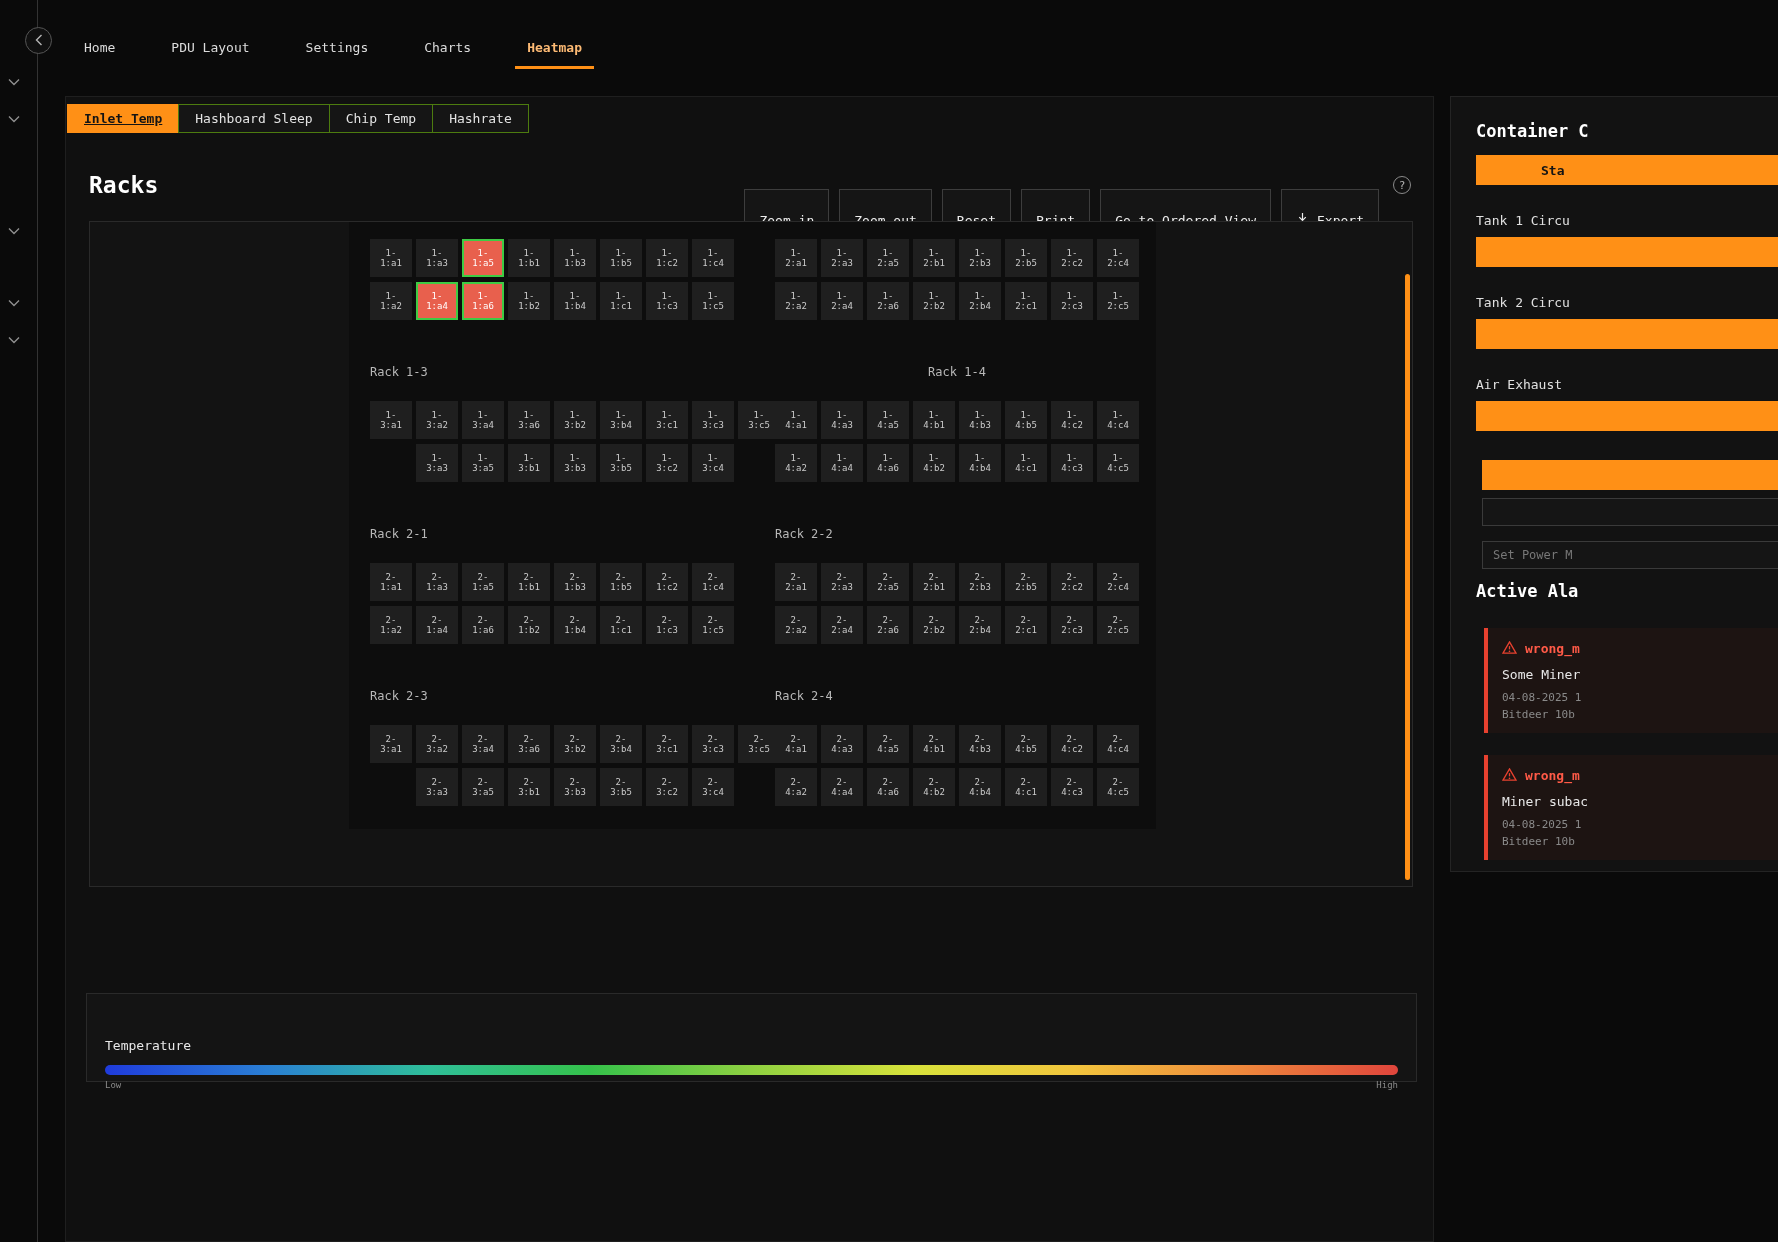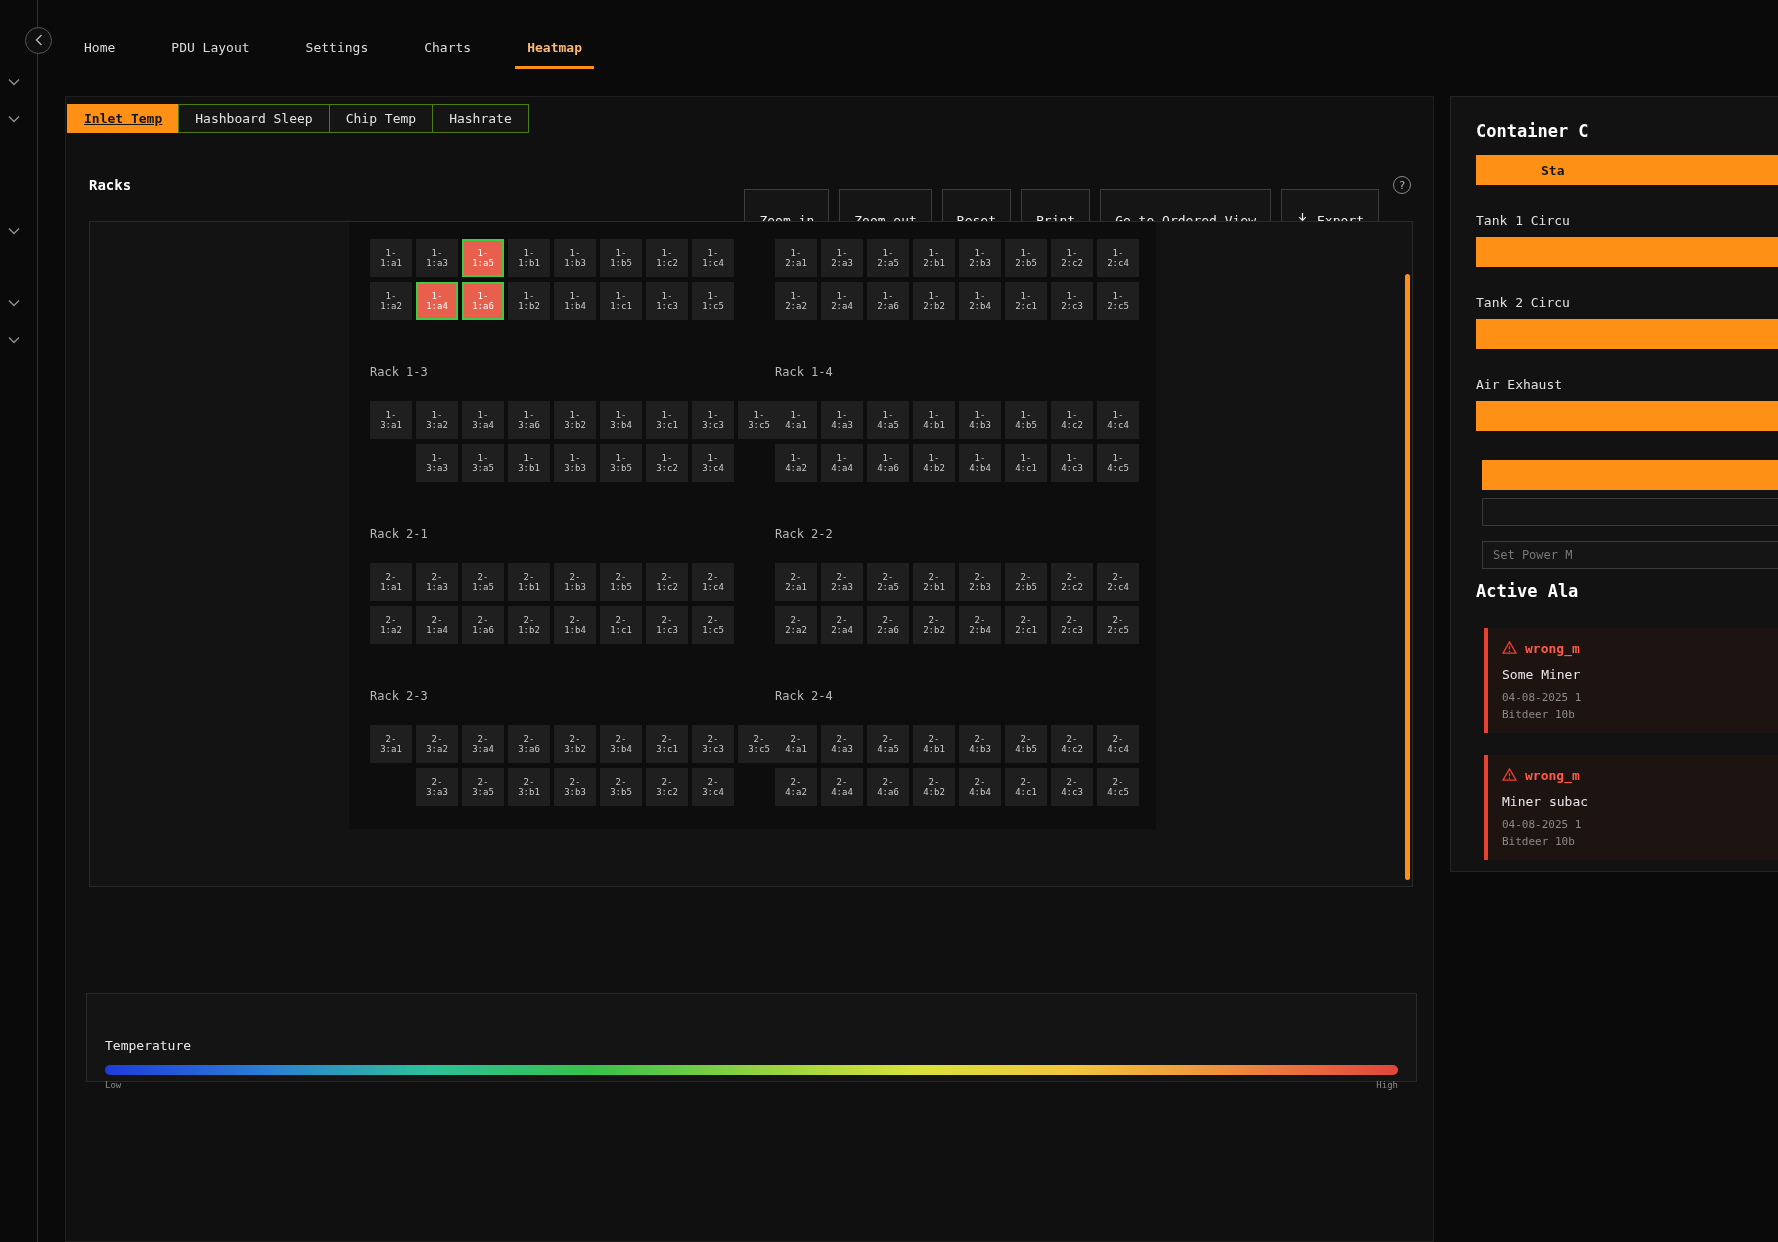--- a/index.html
+++ b/index.html
@@ -29,7 +29,7 @@
   .tab.active { background:#ff9016; border-color:#ff9016; color:#141414; font-weight:bold; text-decoration:underline; }
 
   .racks-header { position:absolute; left:23px; right:22px; top:73px; height:30px; display:flex; align-items:center; }
-  .racks-title { font-size:14px; color:#ffffff; font-weight:bold; }
+  .racks-title { font-size:23px; color:#ffffff; font-weight:bold; }
   .toolbar { margin-left:auto; display:flex; gap:10px; align-items:center; }
   .tbtn { height:40px; padding:0 14px; background:#151515; border:1px solid #3d3d3d; color:#ededed;
     font-size:13px; display:flex; align-items:flex-end; gap:8px; cursor:pointer;

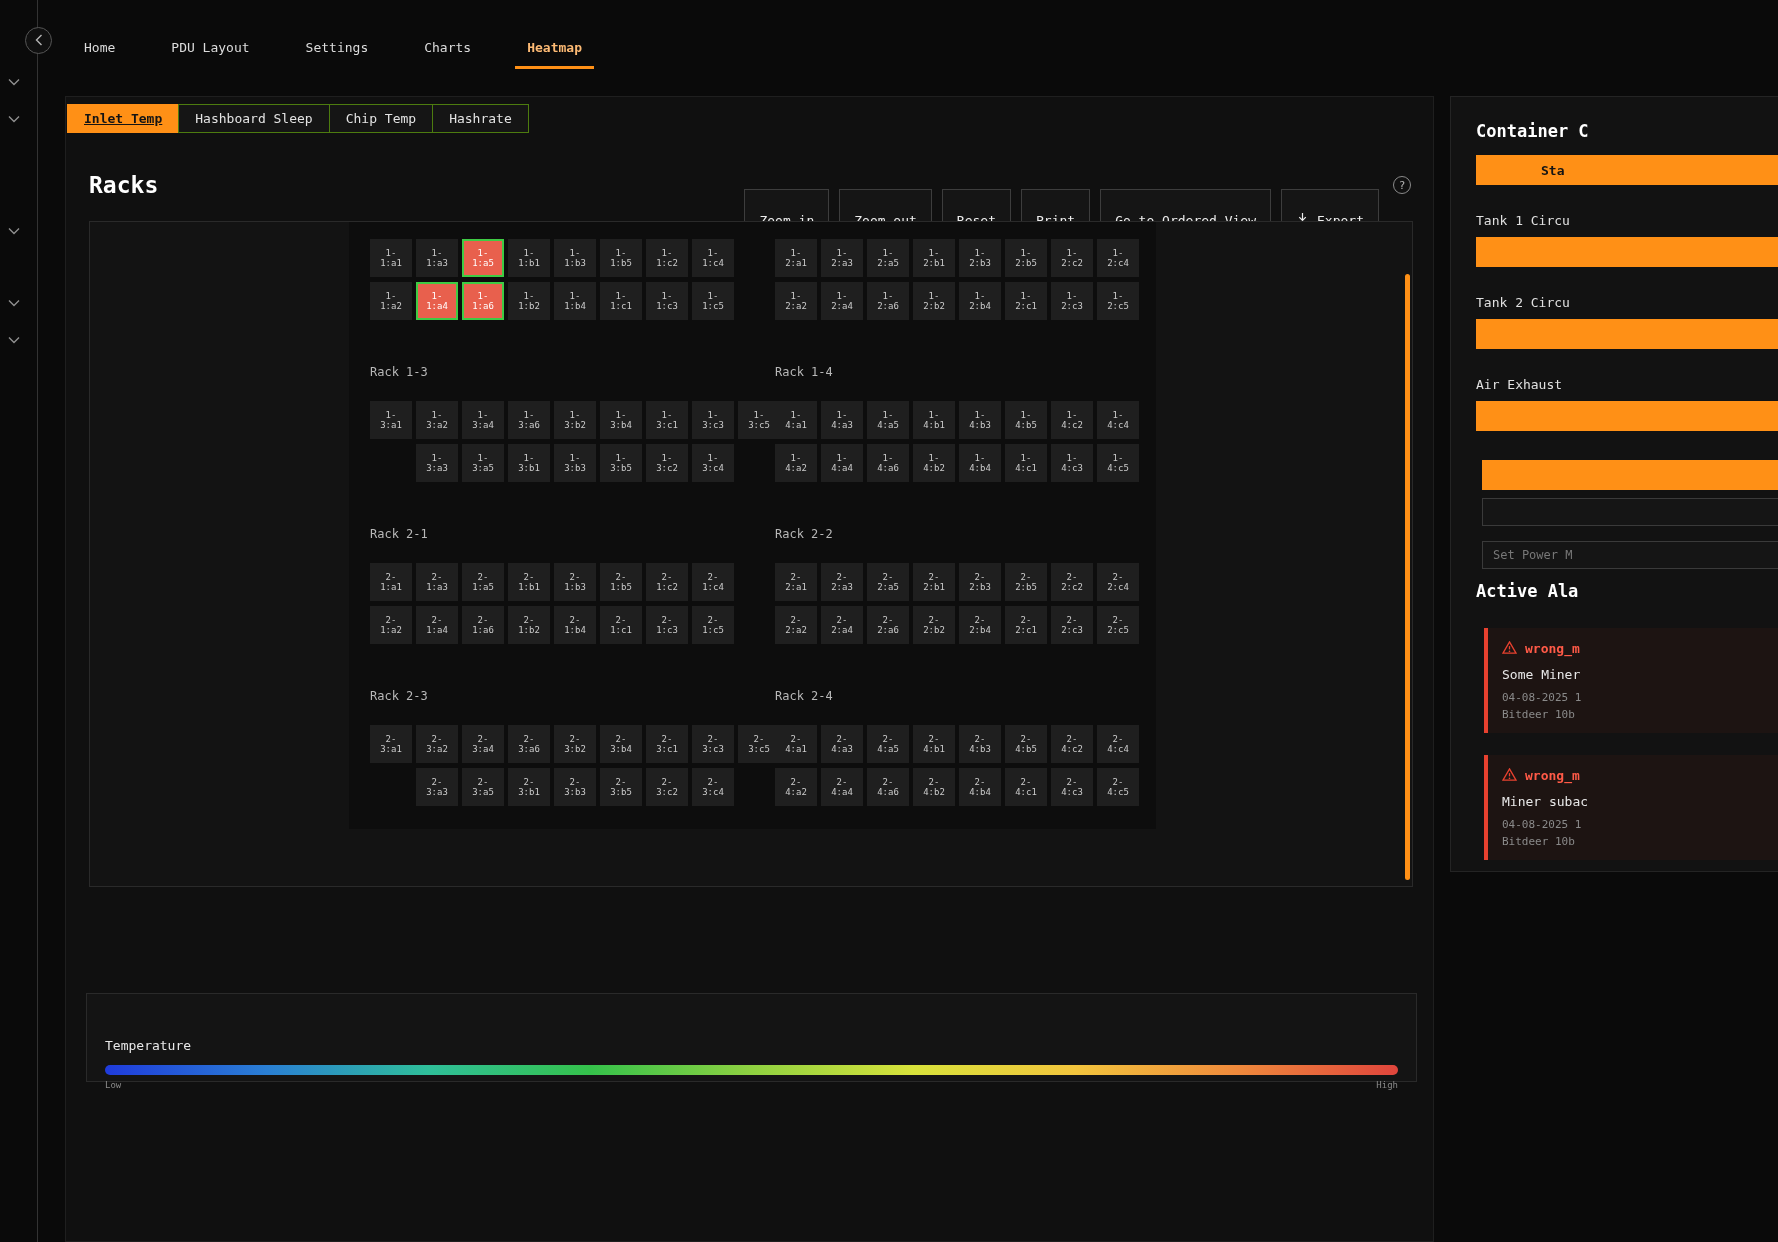--- a/index.html
+++ b/index.html
@@ -374,7 +374,7 @@
             </div>
           </div>
         </div>
-        <div class="rack" style="left: 685px; top: 143px;">
+        <div class="rack" style="left: 685px; top: 143px; text-align: center;">
           <div class="rack-label">Rack 1-4</div>
           <div class="rack-row">
             <div class="cell">

